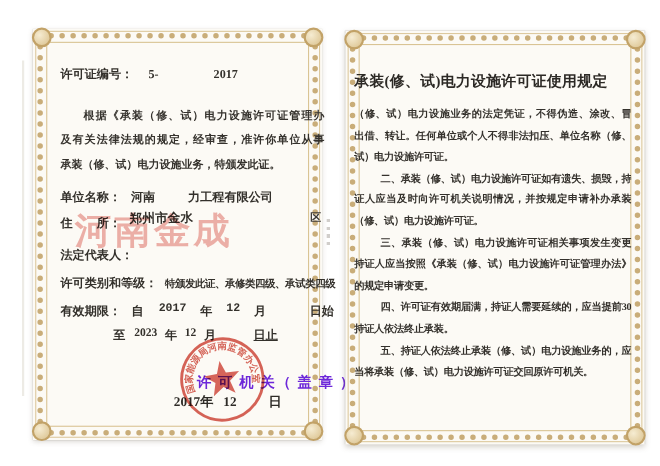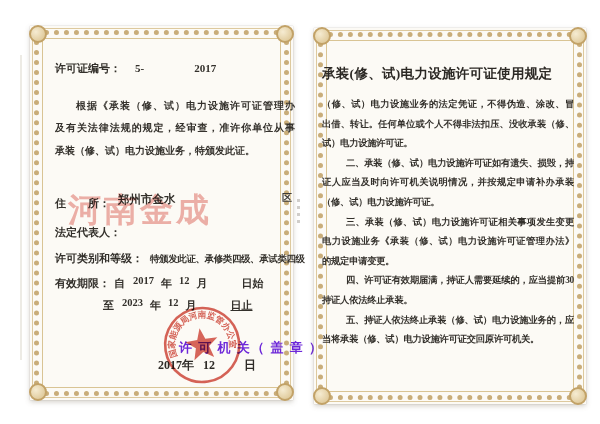--- a/index.html
+++ b/index.html
@@ -142,7 +142,7 @@
 
     <div class="reg-body">
       <div class="ln fill">（修、试）电力设施业务的法定凭证，不得伪造、涂改、冒用、</div>
-      <div class="ln fill">出借、转让。任何单位或个人不得非法扣压、没收承装（修、</div>
+      <div class="ln fill">出借、转让。任何单位或个人不得非法扣压、单位名称（修、</div>
       <div class="ln">试）电力设施许可证。</div>
       <div class="ln fill ind">二、承装（修、试）电力设施许可证如有遗失、损毁，持</div>
       <div class="ln fill">证人应当及时向许可机关说明情况，并按规定申请补办承装</div>

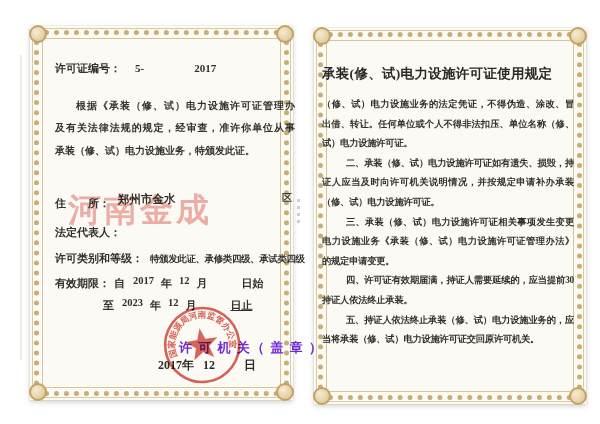--- a/index.html
+++ b/index.html
@@ -86,6 +86,11 @@
       <div class="ln">承装（修、试）电力设施业务，特颁发此证。</div>
     </div>
 
+    <div class="row" style="left:25px;top:144px;">
+      <span class="lbl">单位名称：</span>
+      <span class="val" style="margin-left:5px;">河南</span>
+      <span class="val" style="margin-left:26px;">力工程有限公司</span>
+    </div>
 
     <div class="row" style="left:25px;top:167px;">
       <span class="lbl">住　　所：</span>

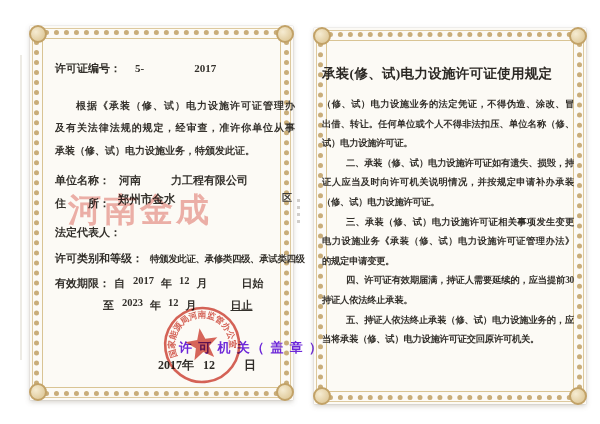--- a/index.html
+++ b/index.html
@@ -153,7 +153,7 @@
       <div class="ln fill">证人应当及时向许可机关说明情况，并按规定申请补办承装</div>
       <div class="ln">（修、试）电力设施许可证。</div>
       <div class="ln fill ind">三、承装（修、试）电力设施许可证相关事项发生变更时，</div>
-      <div class="ln fill">电力设施业务《承装（修、试）电力设施许可证管理办法》</div>
+      <div class="ln fill">持证人应当按照《承装（修、试）电力设施许可证管理办法》</div>
       <div class="ln">的规定申请变更。</div>
       <div class="ln fill ind">四、许可证有效期届满，持证人需要延续的，应当提前30日</div>
       <div class="ln">持证人依法终止承装。</div>

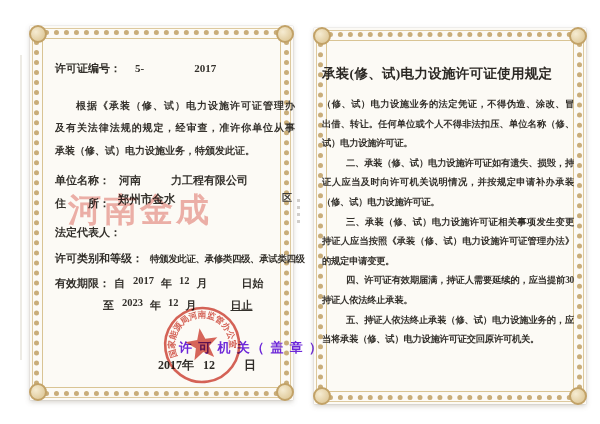--- a/index.html
+++ b/index.html
@@ -106,7 +106,7 @@
       <span class="cat-val" style="margin-left:3px;">特颁发此证、承修类四级、承试类四级</span>
     </div>
 
-    <div class="row" style="left:25px;top:247px;">
+    <div class="row" style="left:25px;top:247px;font-family:Liberation Mono, monospace;">
       <span class="lbl">有效期限：</span>
       <span class="val">自</span>
       <span class="raised sb" style="margin-left:4px;">2017</span>

